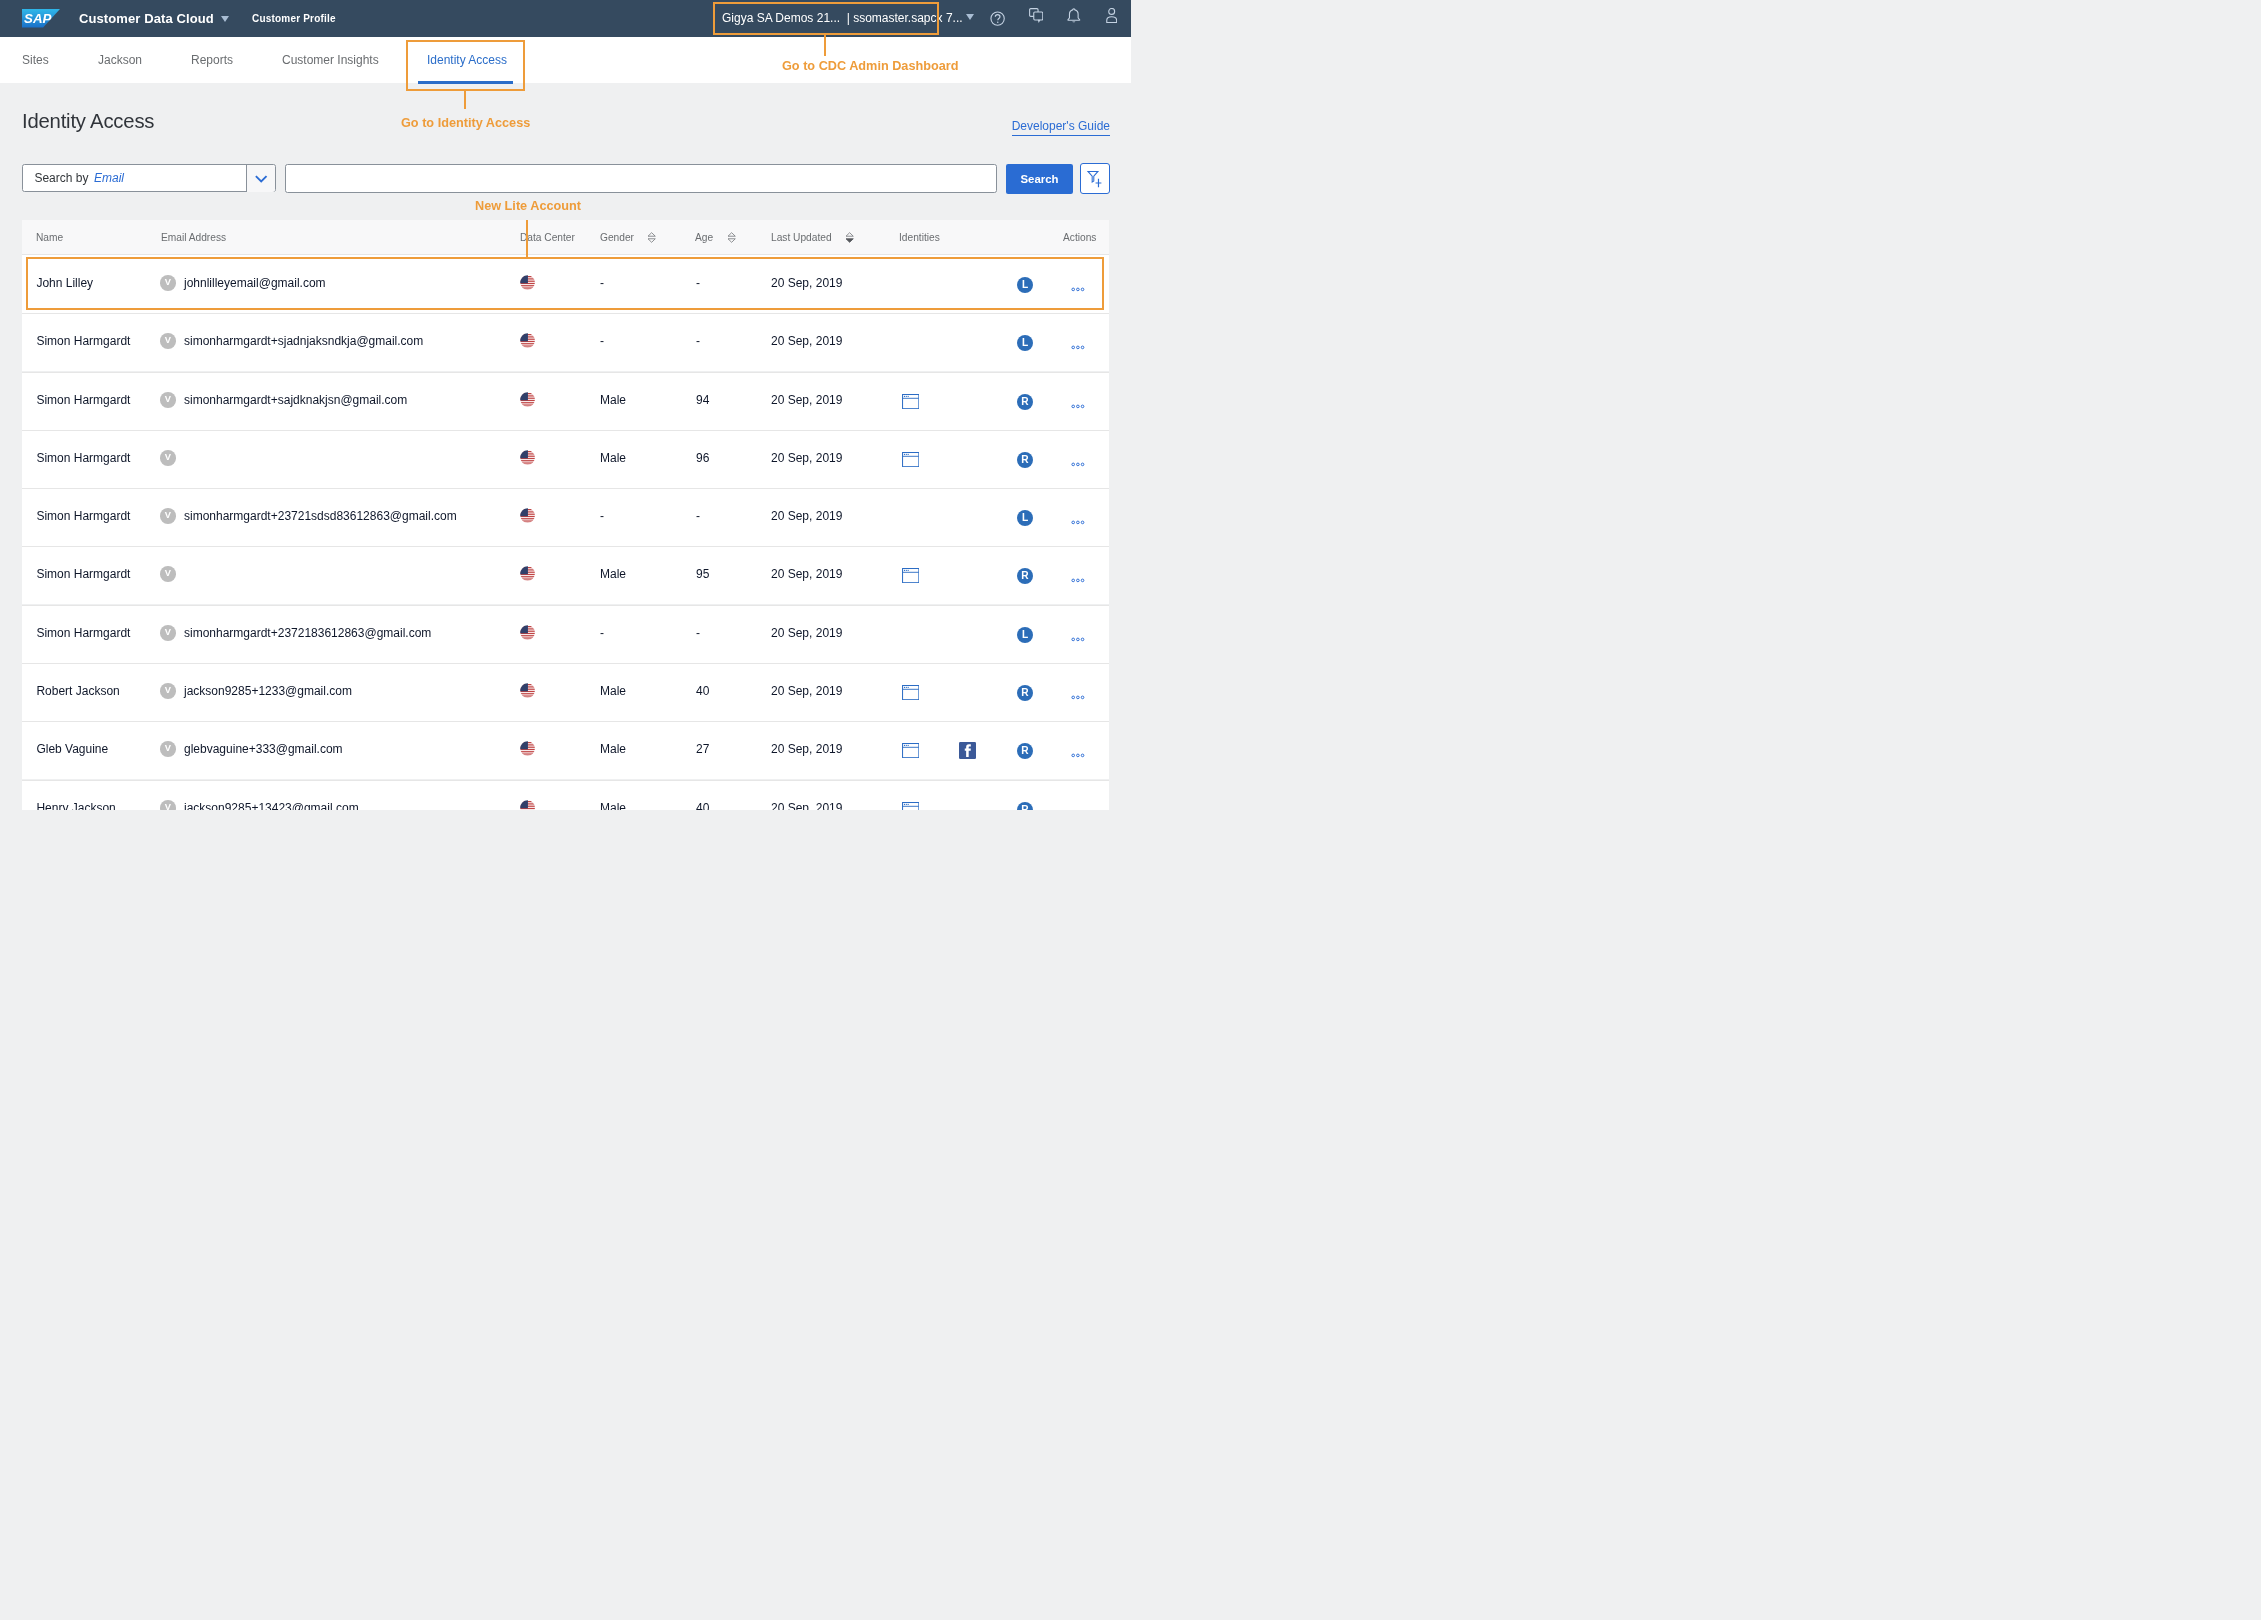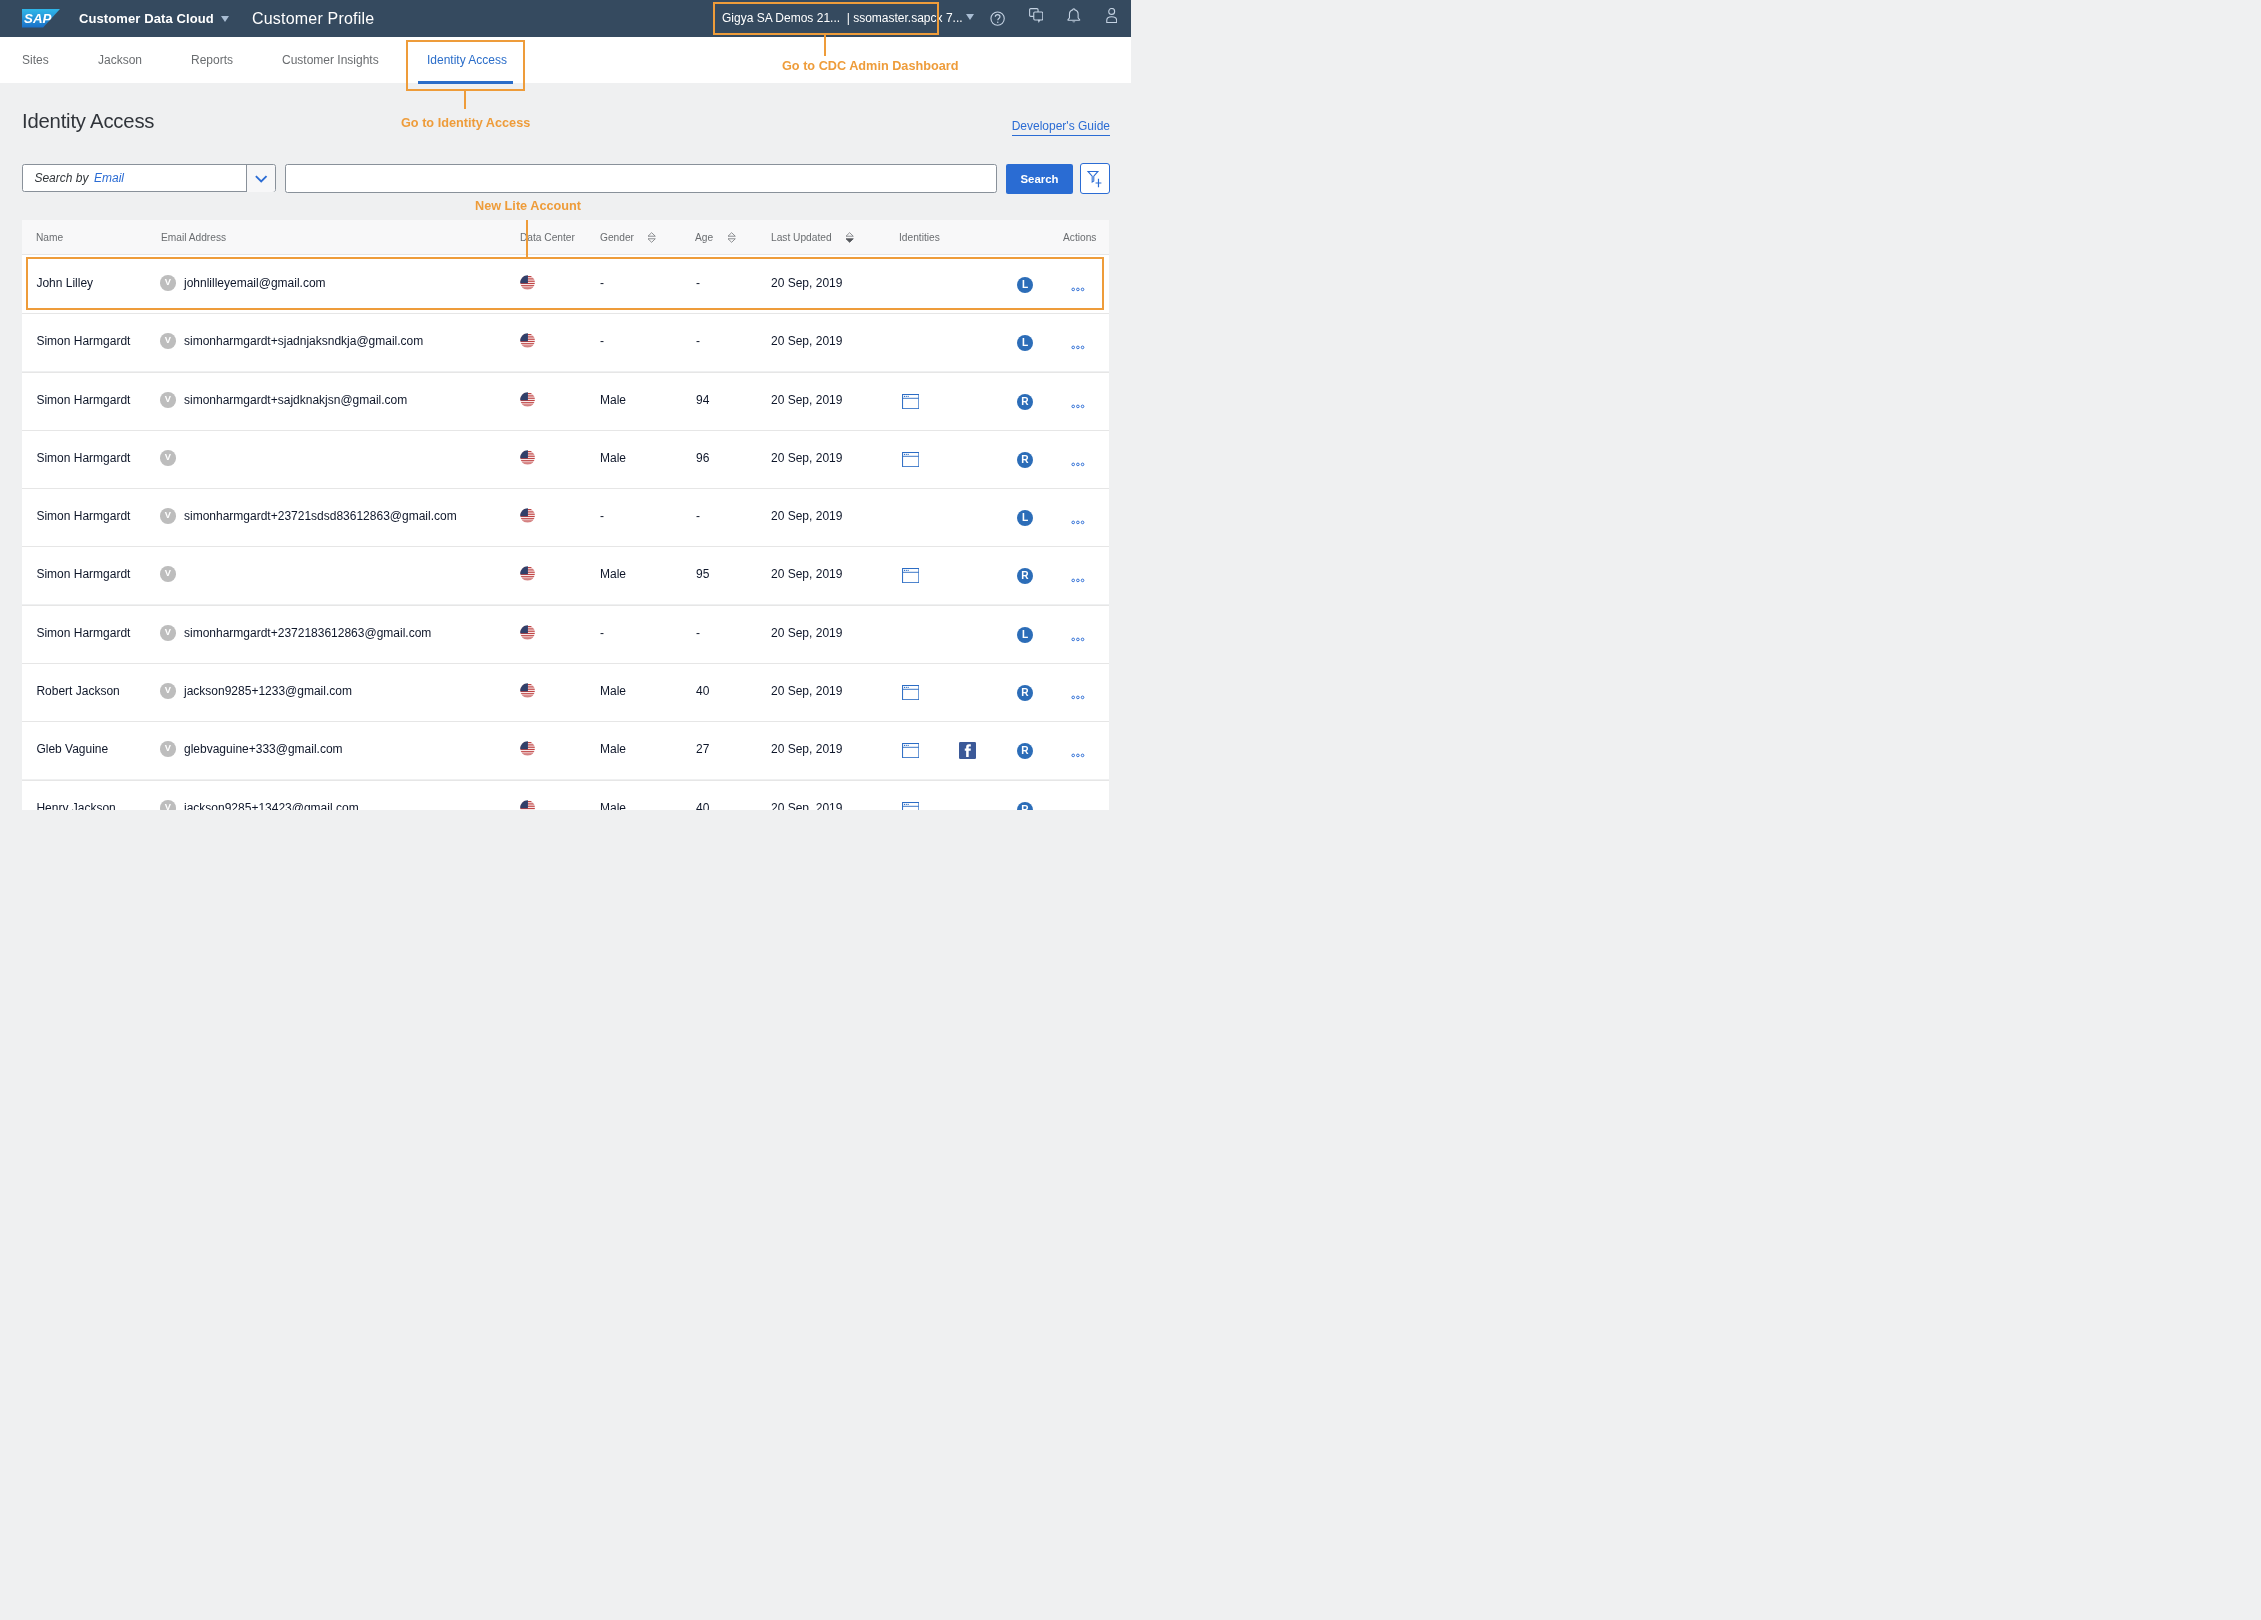--- a/index.html
+++ b/index.html
@@ -10,7 +10,7 @@
 
 .topbar { position:absolute; left:0; top:0; width:1131px; height:37px; background:#354a5f; }
 .brand { position:absolute; left:79px; top:0; height:37px; line-height:37px; color:#fff; font-size:13px; font-weight:bold; letter-spacing:0.1px; }
-.cprofile { position:absolute; left:252px; top:0; height:37px; line-height:37px; color:#fff; font-size:16px; font-weight:normal; letter-spacing:0.2px; }
+.cprofile { position:absolute; left:252px; top:0; height:37px; line-height:37px; color:#fff; font-size:10px; font-weight:bold; letter-spacing:0.2px; }
 .sitesel { position:absolute; left:722px; top:0; height:37px; line-height:37px; color:#fff; font-size:12px; }
 .caret1 { position:absolute; left:221px; top:16px; width:0; height:0; border-left:4.7px solid transparent; border-right:4.7px solid transparent; border-top:6px solid #a9bdd3; }
 .caret2 { position:absolute; left:966px; top:14px; width:0; height:0; border-left:4.5px solid transparent; border-right:4.5px solid transparent; border-top:6px solid #a9bdd3; }

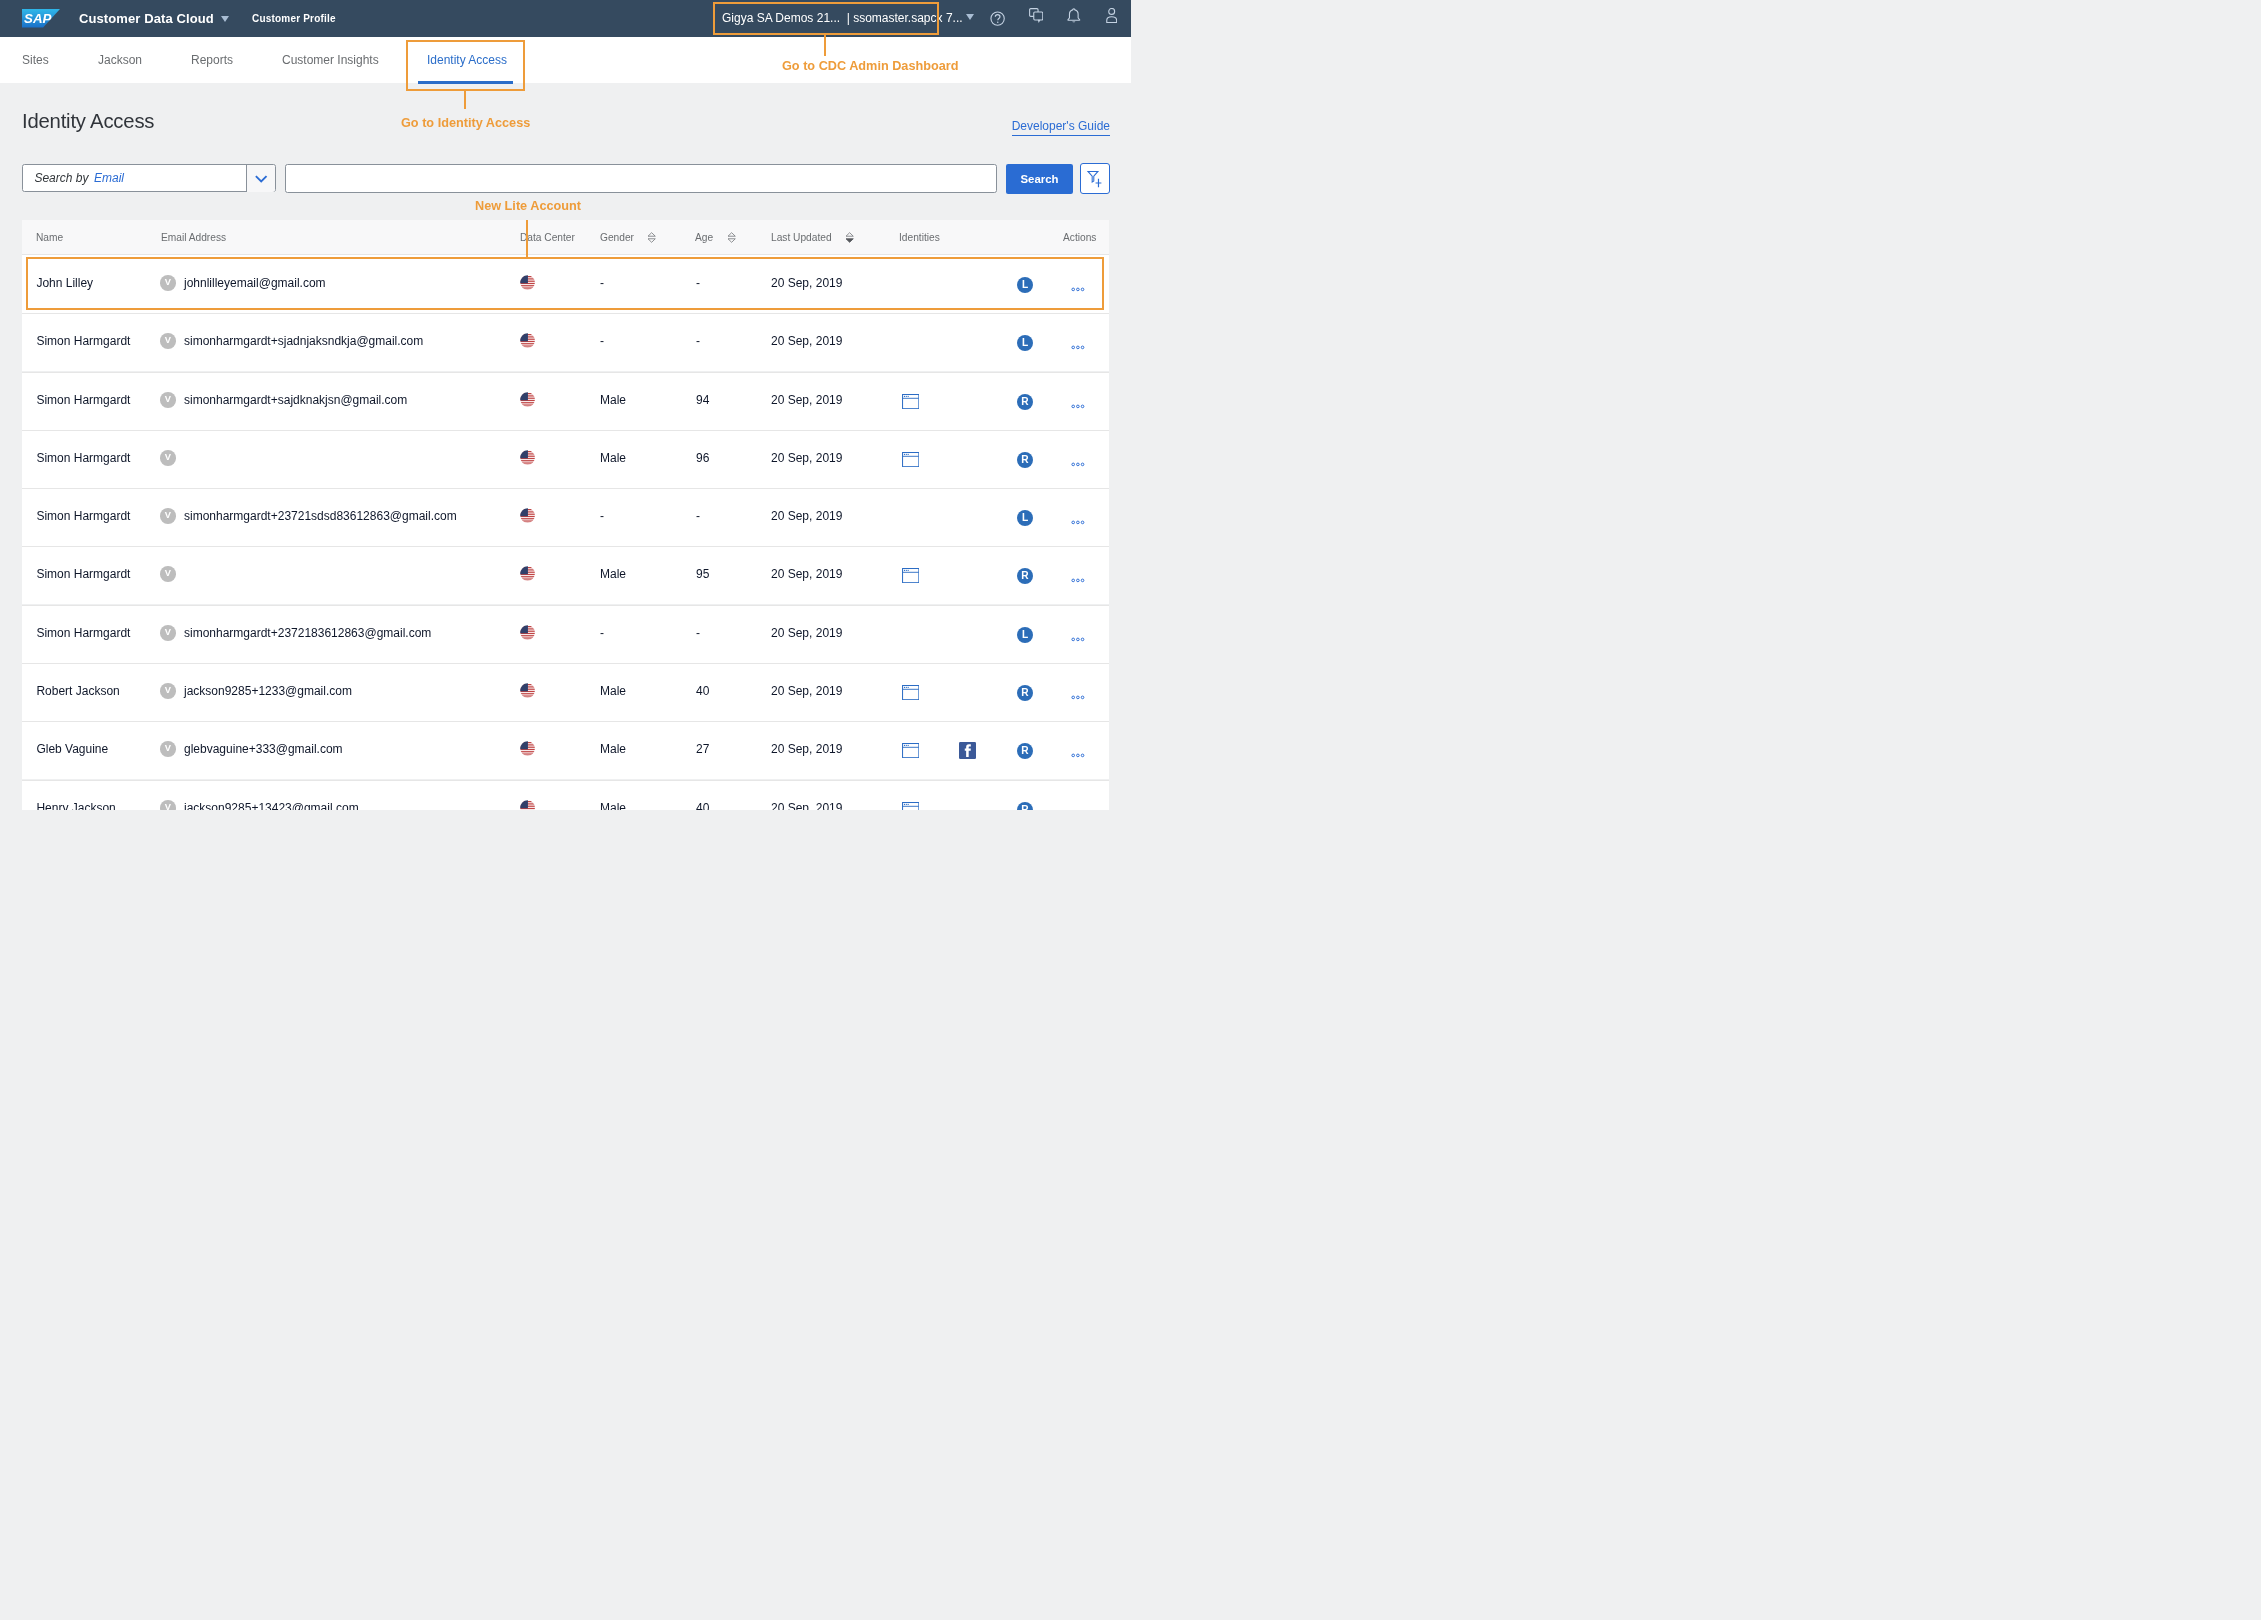--- a/index.html
+++ b/index.html
@@ -28,7 +28,7 @@
 
 
 .selbox { position:absolute; left:22px; top:164px; width:254px; height:28px; background:#fff; border:0.8px solid #89919a; border-radius:2.5px; }
-.selbox .sby { position:absolute; left:11.4px; top:0; line-height:27px; font-size:12px; font-style:italic; color:#32363a; }
+.selbox .sby { position:absolute; left:11.4px; top:0; line-height:27px; font-size:12px; color:#32363a; }
 .selbox .sbe { position:absolute; left:71px; top:0; line-height:27px; font-size:12px; font-style:italic; color:#2b6cd4; }
 .selbox .ddsep { position:absolute; right:28px; top:0; width:0.8px; height:27px; background:#89919a; }
 .searchinput { position:absolute; left:285px; top:164px; width:712px; height:29px; background:#fff; border:0.8px solid #89919a; border-radius:2.5px; }

